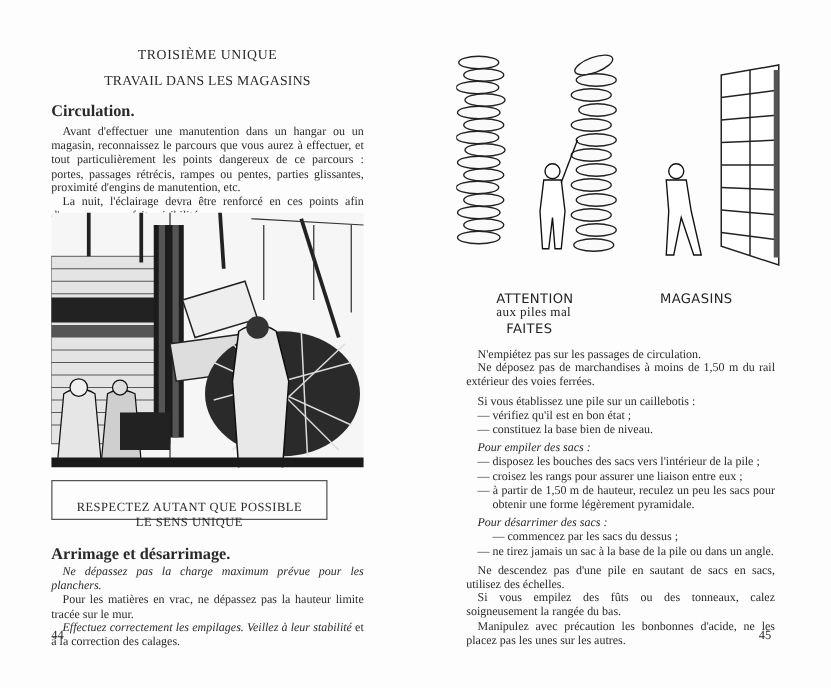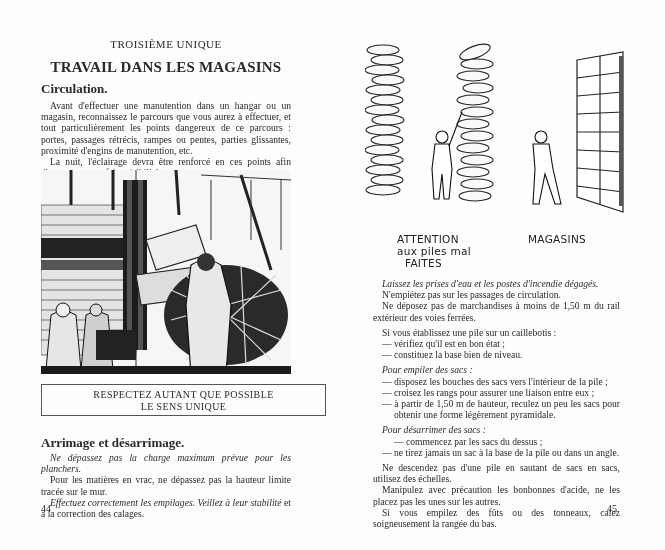--- a/index.html
+++ b/index.html
@@ -10,7 +10,7 @@
   #right { left:335px; width:330px; }
   .abs { position:absolute; }
   .part { left:41px; width:250px; top:38px; text-align:center; font-size:11px; letter-spacing:0.5px; }
-  .title { left:41px; width:250px; top:59px; text-align:center; font-size:15px; font-weight:bold; letter-spacing:0.2px; }
+  .title { left:41px; width:250px; top:59px; text-align:center; font-size:11px; font-weight:normal; letter-spacing:0.2px; }
   .h2 { font-weight:bold; font-size:13px; }
   .para { font-size:9.6px; line-height:11.2px; text-align:justify; }
   .para p { margin:0; text-indent:9px; }

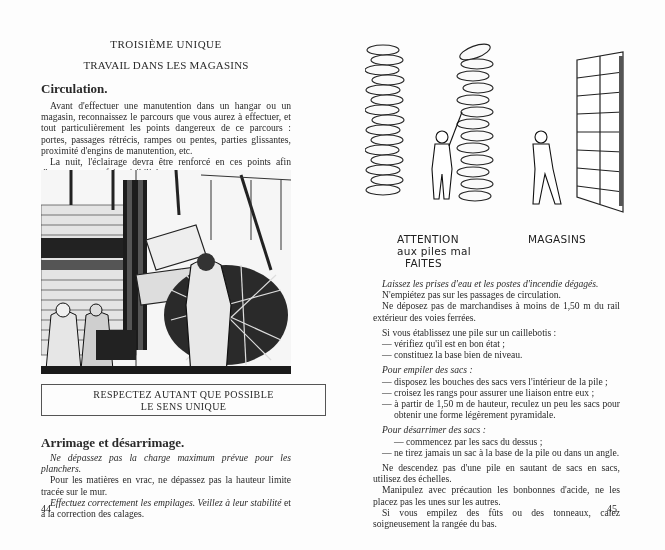--- a/index.html
+++ b/index.html
@@ -180,7 +180,7 @@
 
   <div class="abs slogan" style="left:62px; top:233px; width:90px;">
     <div style="padding-left:0px;">ATTENTION</div>
-    <div style="padding-left:-2px;">aux piles mal</div>
+    <div style="padding-left:-2px;font-family:Liberation Serif, serif;">aux piles mal</div>
     <div style="padding-left:8px;">FAITES</div>
   </div>
   <div class="abs slogan" style="left:168px; top:233px; width:120px;">

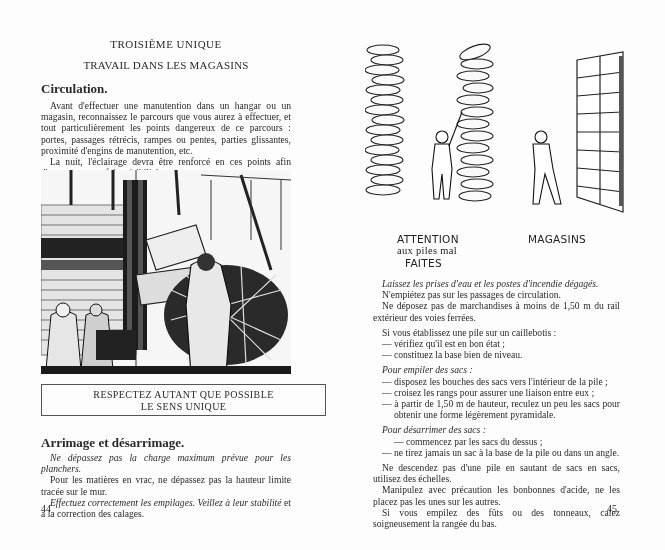--- a/index.html
+++ b/index.html
@@ -188,7 +188,6 @@
   </div>
 
   <div class="abs para" style="left:38px; top:278px; width:247px;">
-    <p class="it">Laissez les prises d'eau et les postes d'incendie dégagés.</p>
     <p>N'empiétez pas sur les passages de circulation.</p>
     <p>Ne déposez pas de marchandises à moins de 1,50 m du rail extérieur des voies ferrées.</p>
     <p class="gap">Si vous établissez une pile sur un caillebotis :</p>

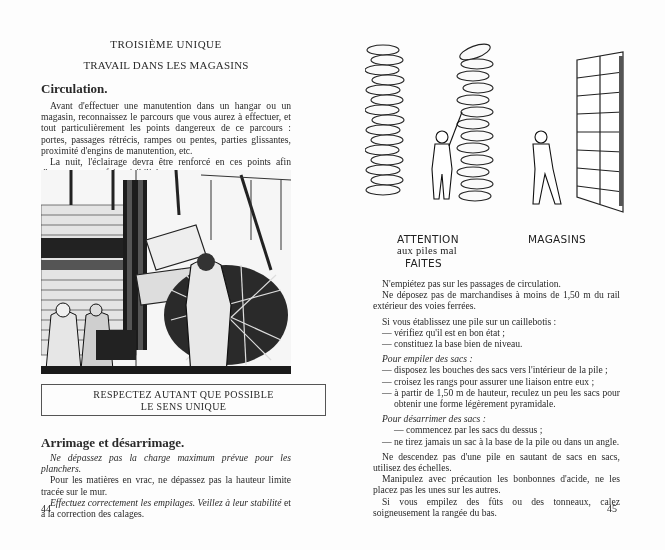--- a/index.html
+++ b/index.html
@@ -18,8 +18,8 @@
   .it { font-style:italic; }
   .dash { padding-left:12px; text-indent:-12px !important; }
   .illus { border:none; }
-  .caption-box { left:41px; width:285px; top:384px; height:32px; border:1.3px solid #555;
-                 text-align:center; font-size:10px; letter-spacing:0.4px; line-height:12px; padding-top:4px; box-sizing:border-box; }
+  .caption-box { left:41px; width:221px; top:384px; height:32px; border:1.3px solid #555;
+                 text-align:center; font-size:10px; letter-spacing:0.4px; line-height:12px; padding-top:16px; box-sizing:border-box; }
   .pagenum { font-size:10px; }
   .slogan { font-family:"DejaVu Sans","Liberation Sans",sans-serif; font-size:10.5px; line-height:12px; letter-spacing:0.3px; color:#222; }
 </style>

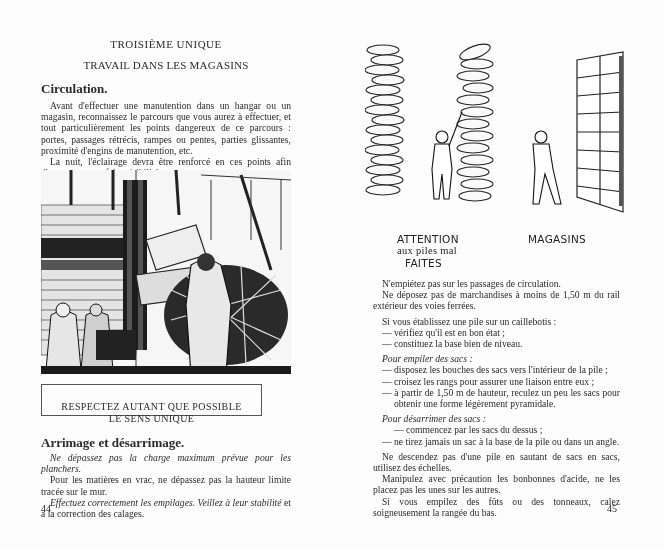--- a/index.html
+++ b/index.html
@@ -201,8 +201,8 @@
     <p class="dash" style="margin-left:21px;">— commencez par les sacs du dessus ;</p>
     <p class="dash" style="margin-left:9px;">— ne tirez jamais un sac à la base de la pile ou dans un angle.</p>
     <p class="gap">Ne descendez pas d'une pile en sautant de sacs en sacs, utilisez des échelles.</p>
+    <p>Si vous empilez des fûts ou des tonneaux, calez soigneusement la rangée du bas.</p>
     <p>Manipulez avec précaution les bonbonnes d'acide, ne les placez pas les unes sur les autres.</p>
-    <p>Si vous empilez des fûts ou des tonneaux, calez soigneusement la rangée du bas.</p>
   </div>
   <div class="abs pagenum" style="left:272px; top:503px;">45</div>
 </div>

